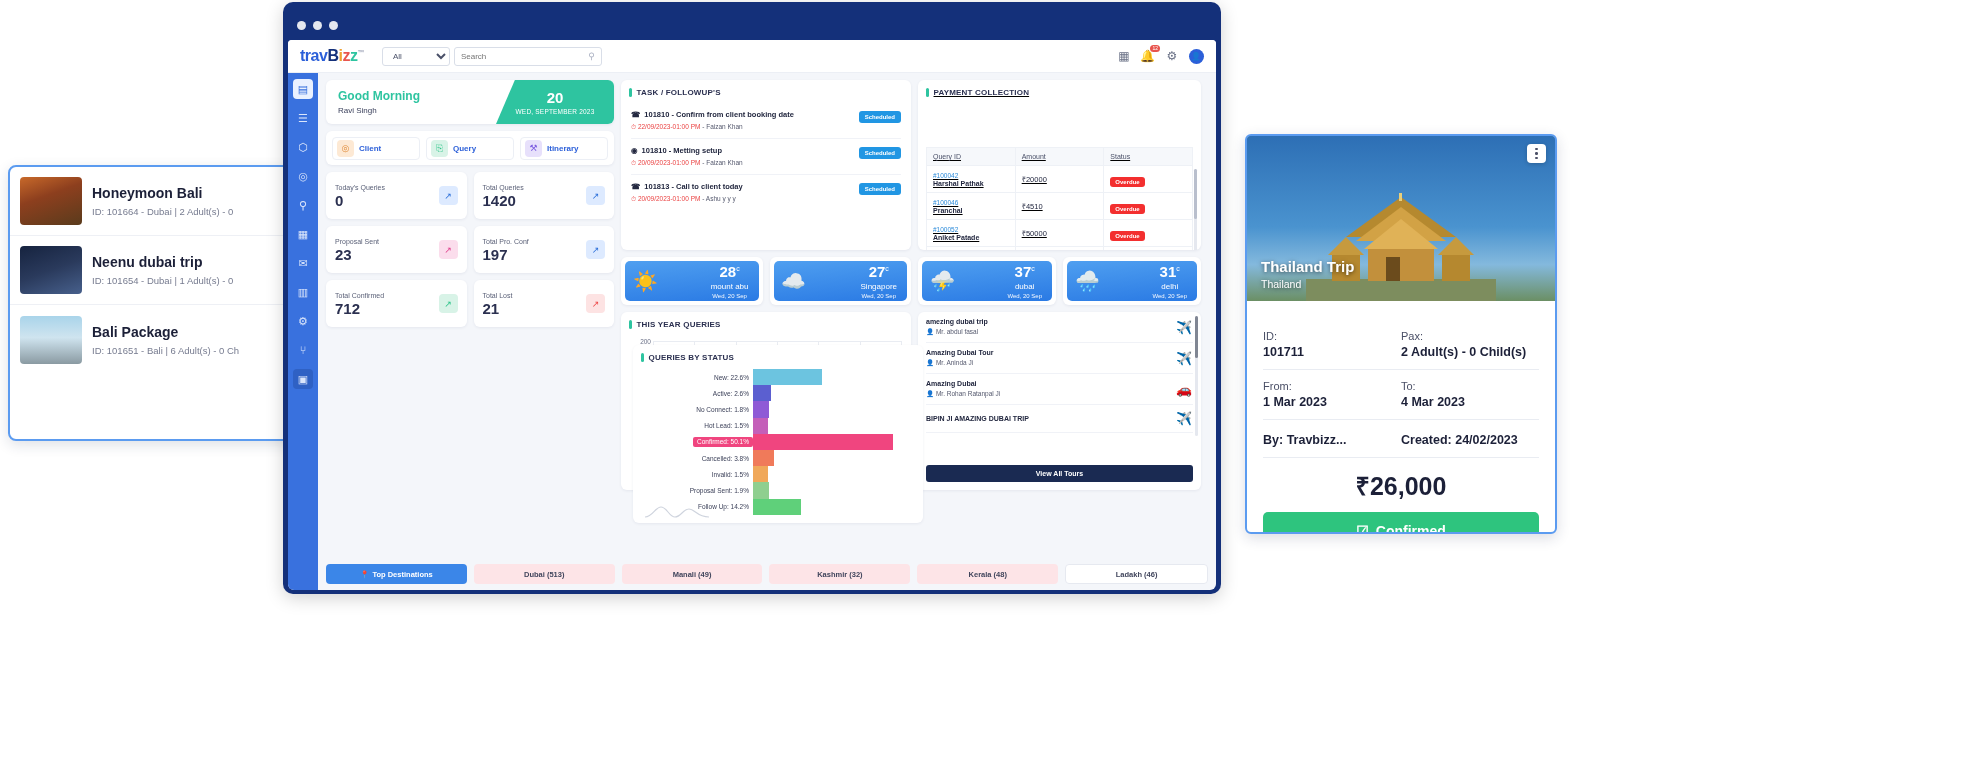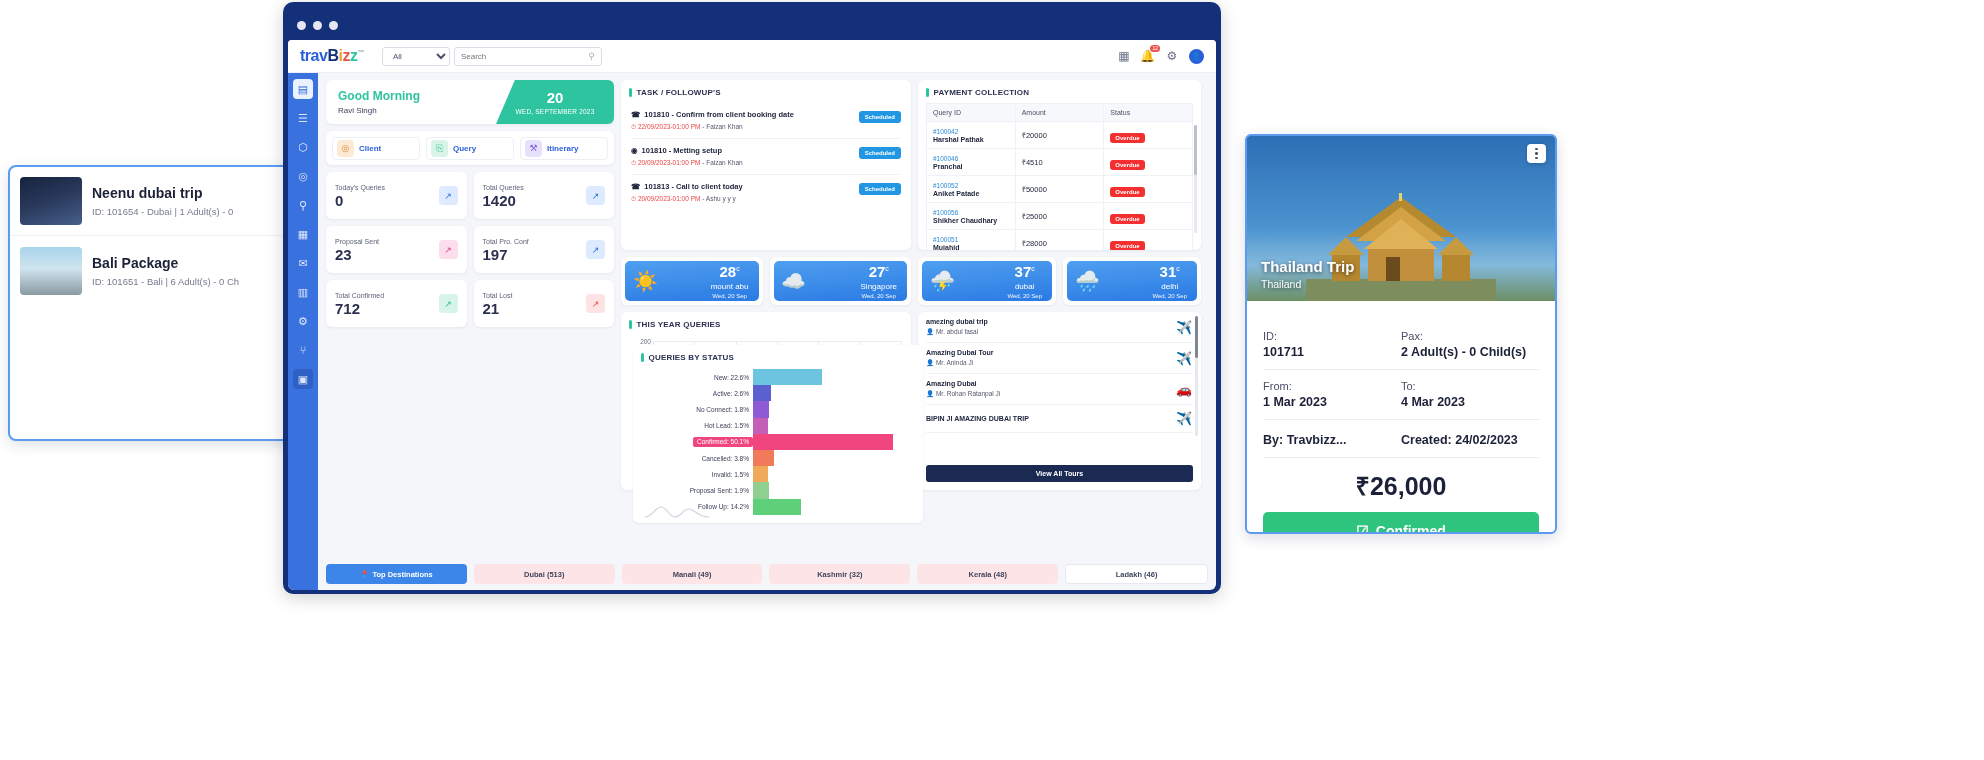--- a/index.html
+++ b/index.html
@@ -140,7 +140,7 @@
   }
 
   
-  .pay-card { height: 170px; display:flex; flex-direction: column;}
+  .pay-card { height: 170px; display:flex; flex-direction: column; text-decoration: underline;}
   .pay-wrap { flex: 1; padding: 0 8px 6px 8px; overflow: hidden; position: relative;}
   table.pay { width: 100%; border-collapse: collapse; table-layout: fixed;}
   table.pay th {

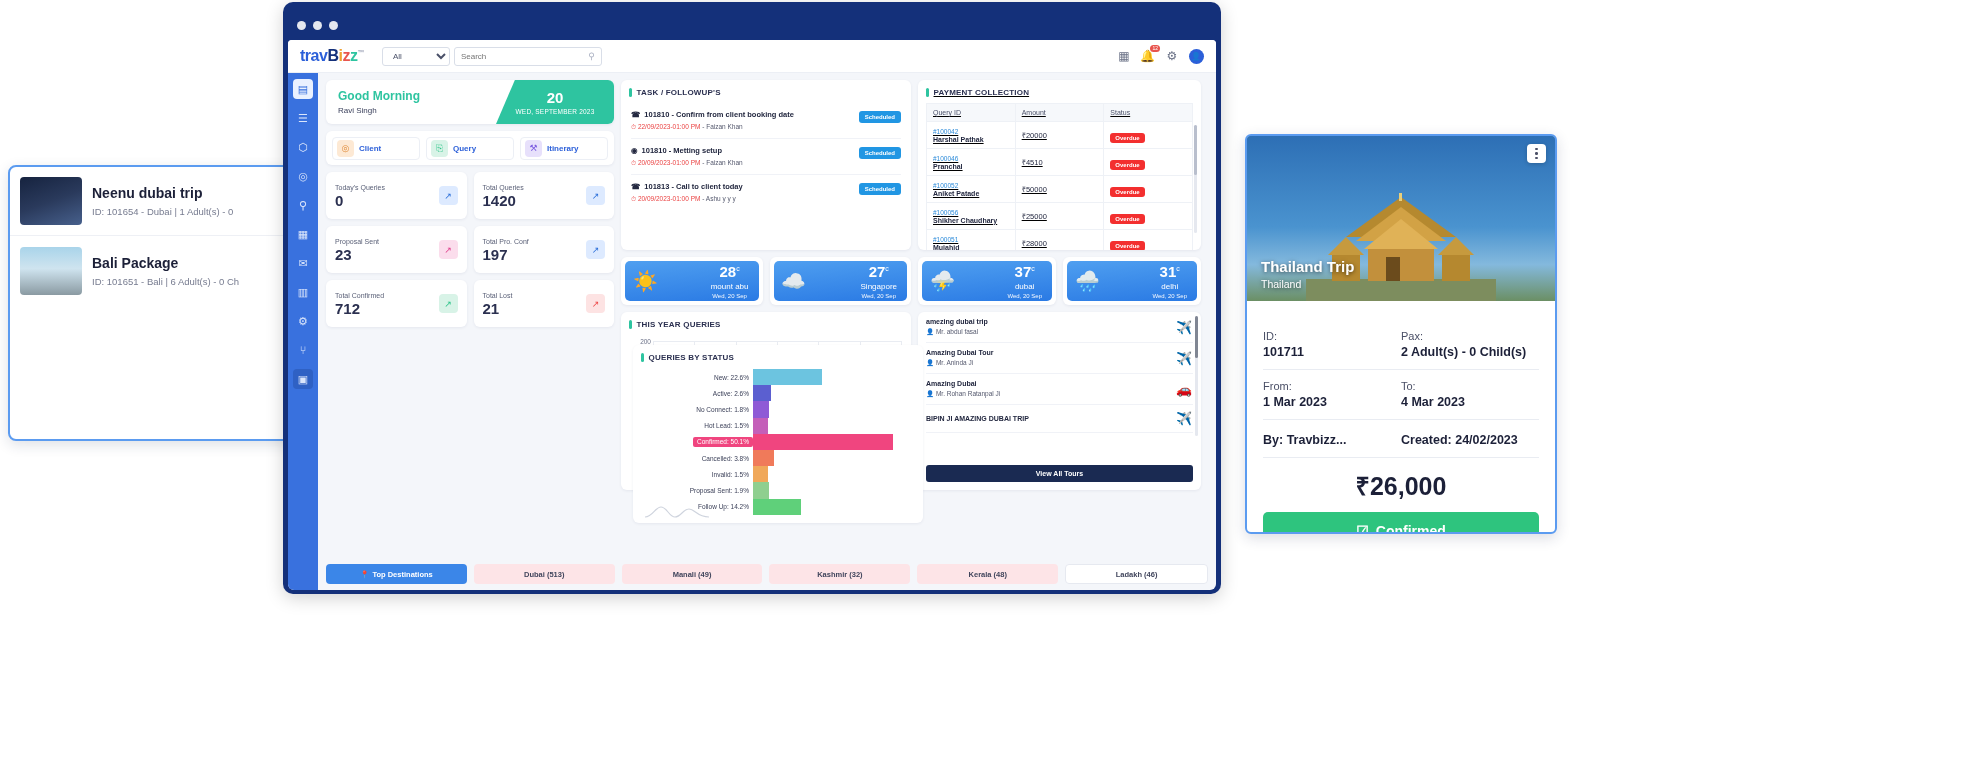--- a/index.html
+++ b/index.html
@@ -141,7 +141,7 @@
 
   
   .pay-card { height: 170px; display:flex; flex-direction: column; text-decoration: underline;}
-  .pay-wrap { flex: 1; padding: 0 8px 6px 8px; overflow: hidden; position: relative;}
+  .pay-wrap { flex: 1; padding: 0 8px 6px 8px; overflow: hidden; position: relative; margin-top: 44px;}
   table.pay { width: 100%; border-collapse: collapse; table-layout: fixed;}
   table.pay th {
     background: #f6f8fb; font-size: 7px; color: #4a5068; font-weight: 400;

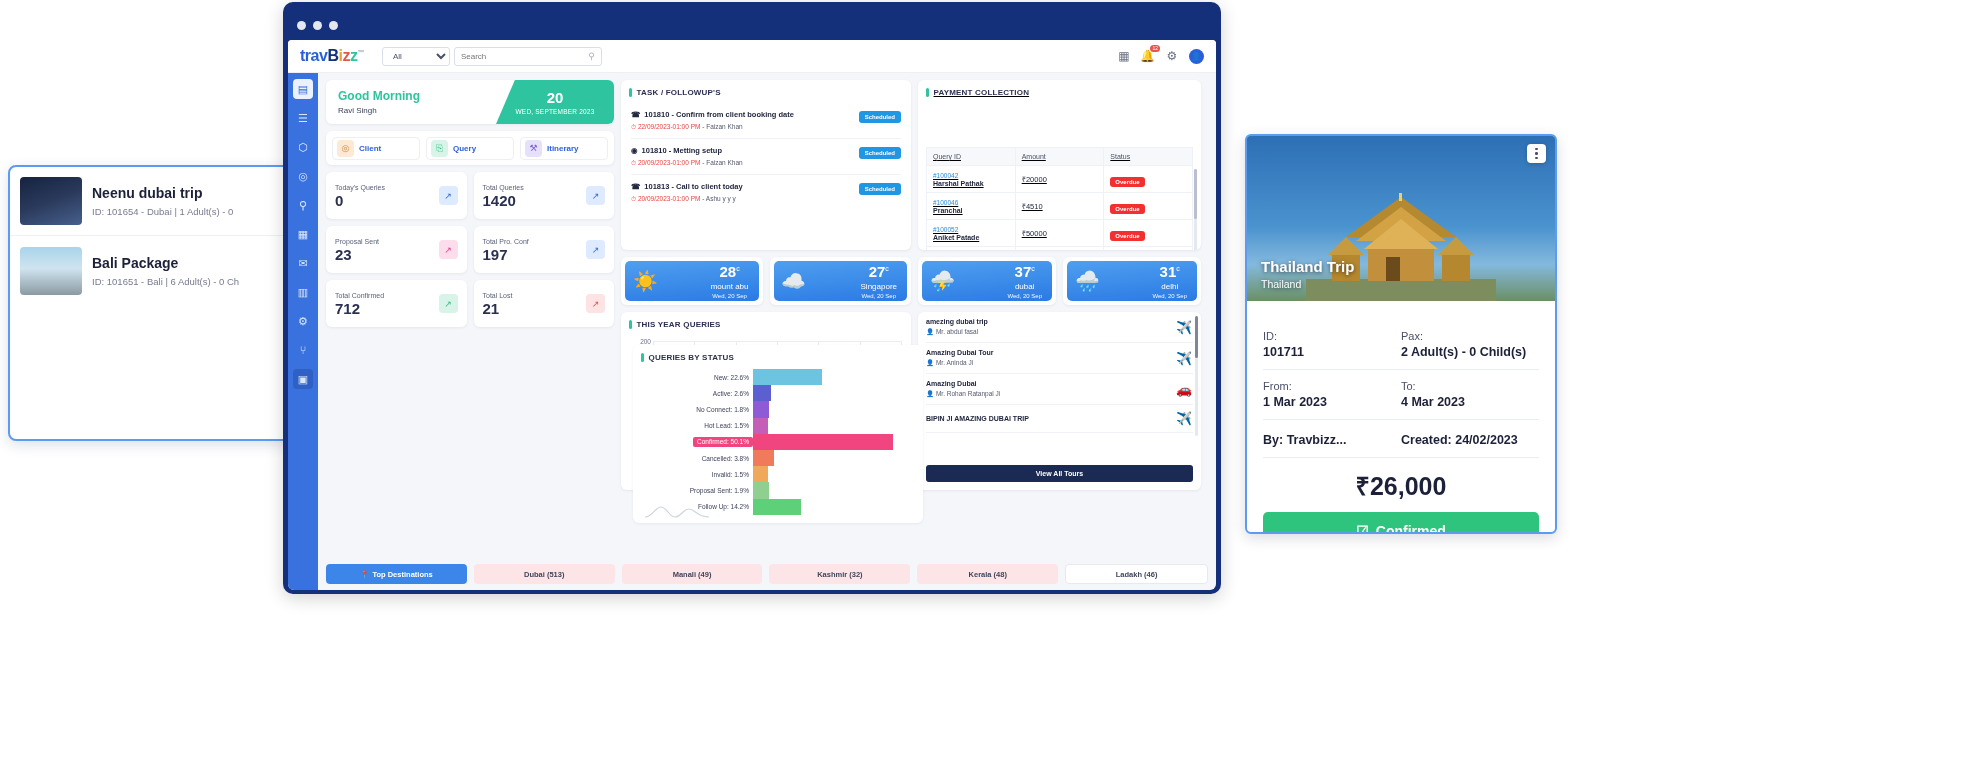--- a/index.html
+++ b/index.html
@@ -277,6 +277,13 @@
 <body>
 
 <div class="left-panel">
+  <div class="trip">
+    <div class="trip-thumb" style="background:linear-gradient(160deg,#c8692a 0%,#8d3f1e 40%,#5a3b1c 100%)"></div>
+    <div>
+      <div class="trip-title">Honeymoon Bali</div>
+      <div class="trip-meta">ID: 101664 - Dubai  |  2 Adult(s) - 0</div>
+    </div>
+  </div>
   <div class="trip">
     <div class="trip-thumb" style="background:linear-gradient(160deg,#16233f 0%,#2a3a5c 50%,#47608c 100%)"></div>
     <div>

